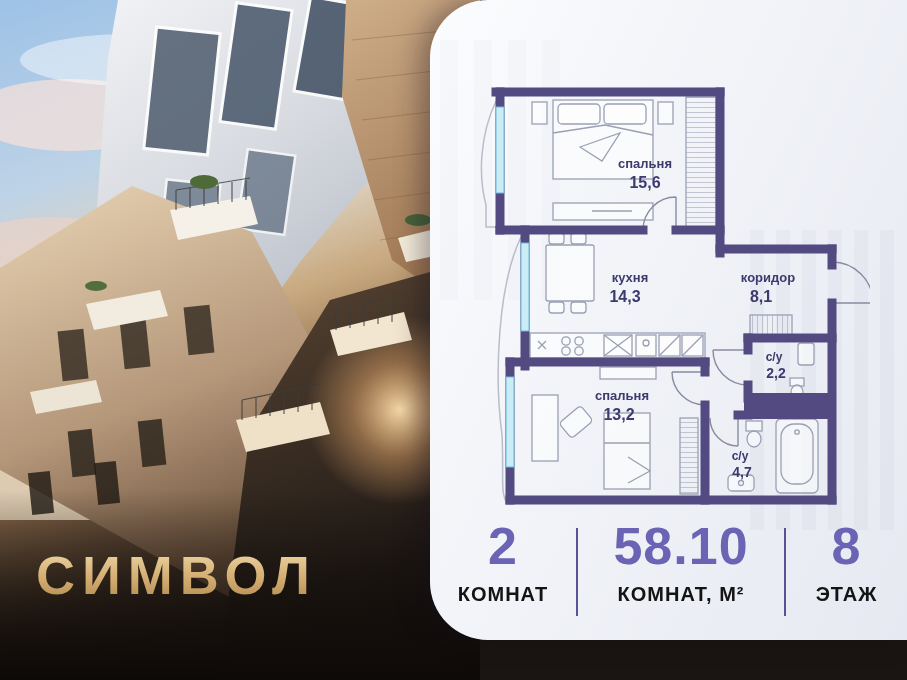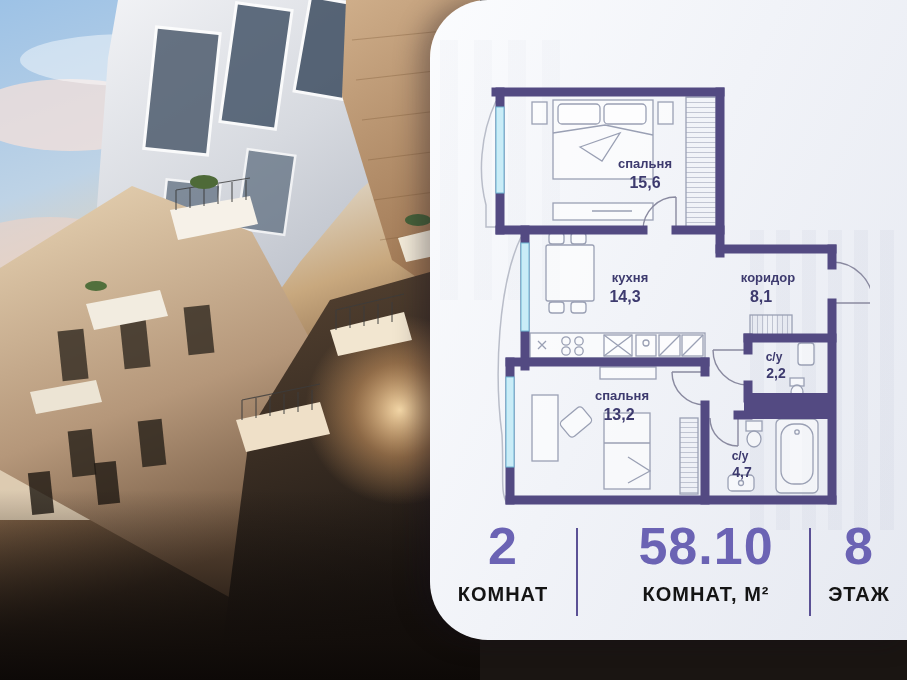--- a/index.html
+++ b/index.html
@@ -155,6 +155,7 @@
     <rect x="0" y="490" width="480" height="190" fill="url(#g-vig)"></rect>
   </svg>
 
+  <div class="logo">СИМВОЛ</div>
 </div>
 
 <div class="card">

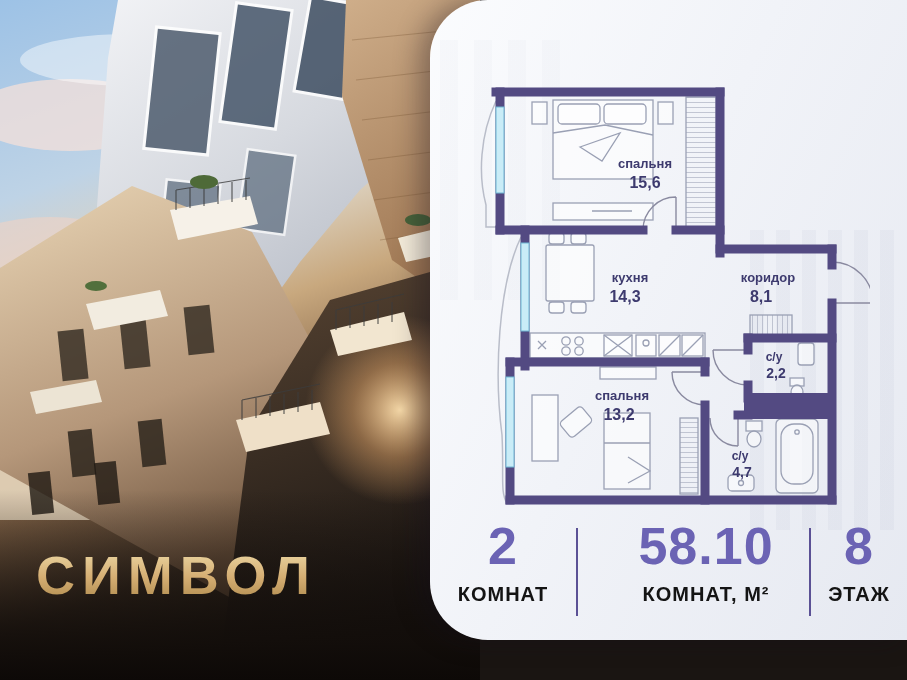--- a/index.html
+++ b/index.html
@@ -37,7 +37,7 @@
   }
   .stat{display:flex;flex-direction:column;align-items:center;justify-content:flex-start;}
   .stat.c1{width:146px;}
-  .stat.c2{width:206px;padding-left:25px;}
+  .stat.c2{width:206px;}
   .stat.c3{flex:1;}
   .stat-value{
     font-size:52px;font-weight:700;color:#6b63b4;line-height:1.1;letter-spacing:1px;

